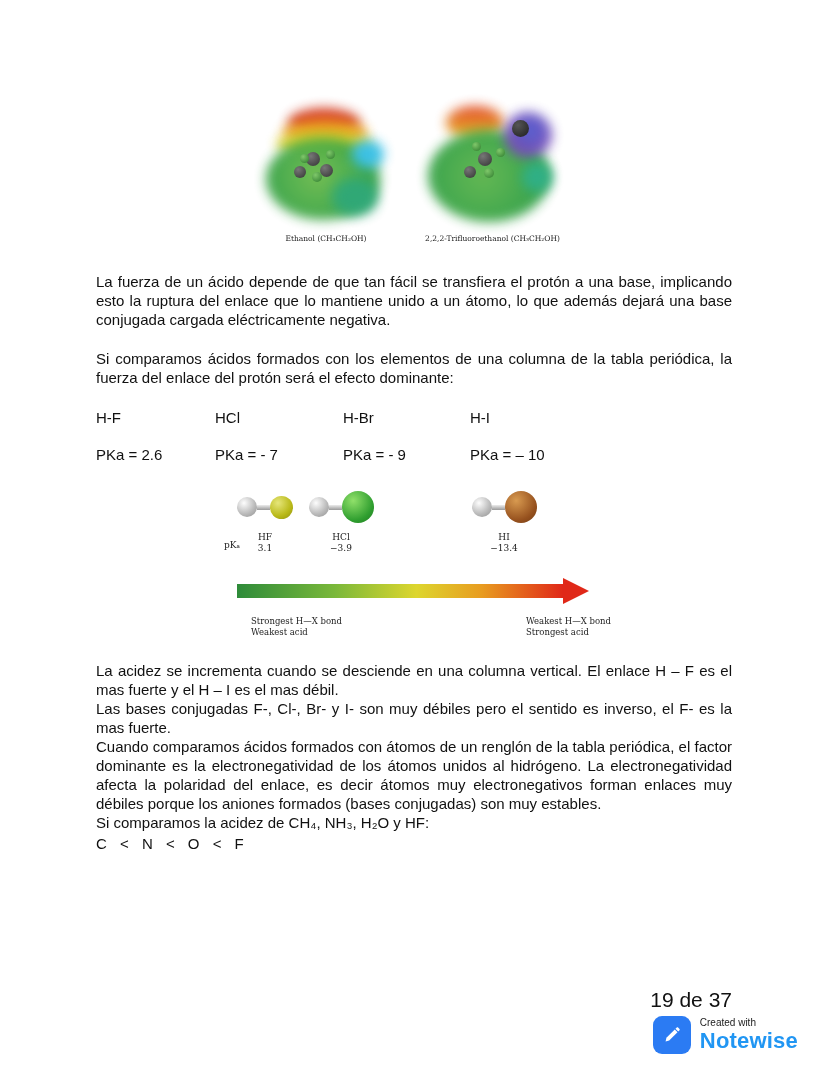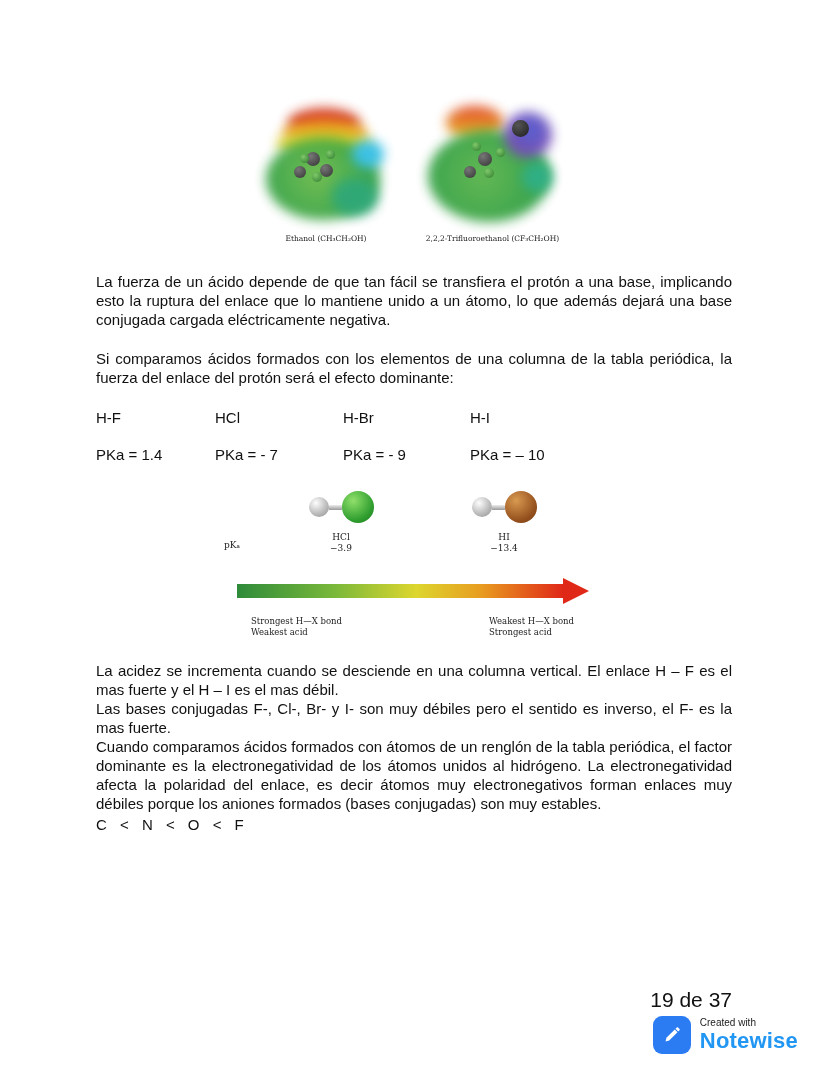--- a/index.html
+++ b/index.html
@@ -104,7 +104,7 @@
 </div>
 
 <div class="cap" style="left:256px;top:234px;width:140px;">Ethanol (CH₃CH₂OH)</div>
-<div class="cap" style="left:420px;top:234px;width:145px;">2,2,2-Trifluoroethanol (CF₃CH₂OH)</div>
+<div class="cap" style="left:420px;top:234px;width:145px;">2,2,2-Trifluoroethanol (CH₃CH₂OH)</div>
 
 <p class="para" style="top:272px;">La fuerza de un ácido depende de que tan fácil se transfiera el protón a una base, implicando esto la ruptura del enlace que lo mantiene unido a un átomo, lo que además dejará una base conjugada cargada eléctricamente negativa.</p>
 

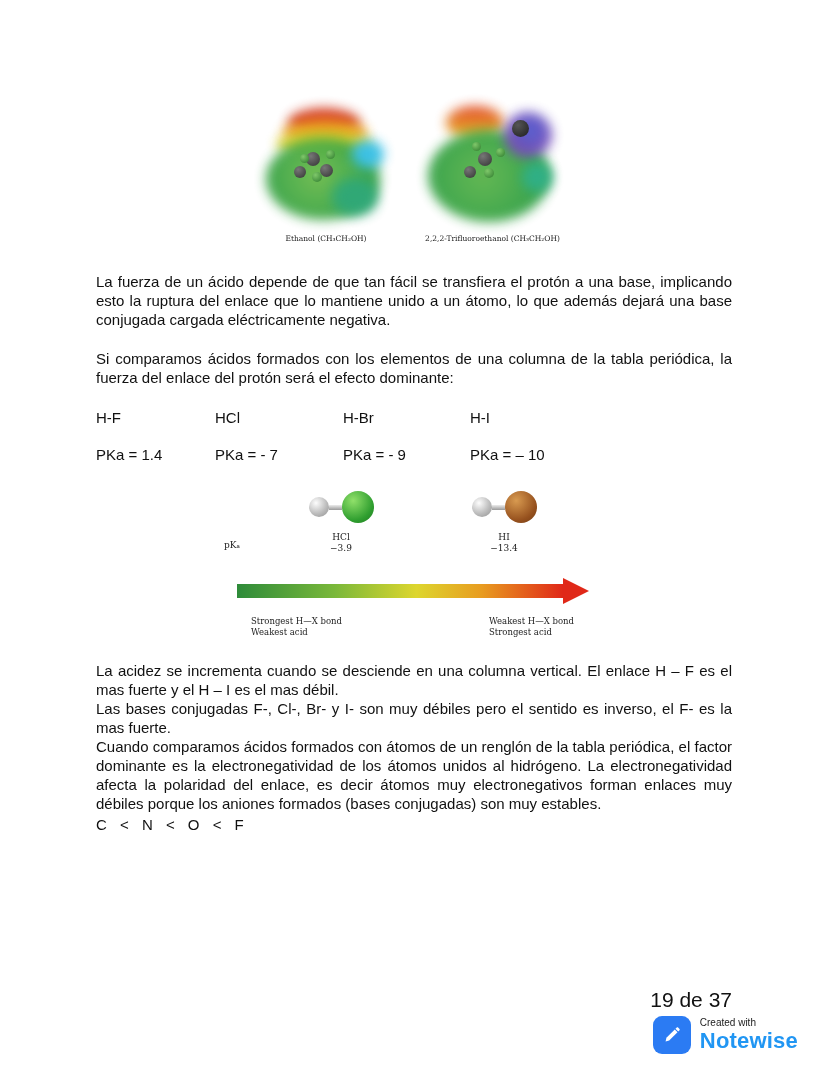--- a/index.html
+++ b/index.html
@@ -118,7 +118,7 @@
 </div>
 
 <div class="row" style="top:446px;">
-  <span style="left:0;">PKa = 1.4</span>
+  <span style="left:0;">PKa = 2.6</span>
   <span style="left:119px;">PKa = - 7</span>
   <span style="left:247px;">PKa = - 9</span>
   <span style="left:374px;">PKa = – 10</span>

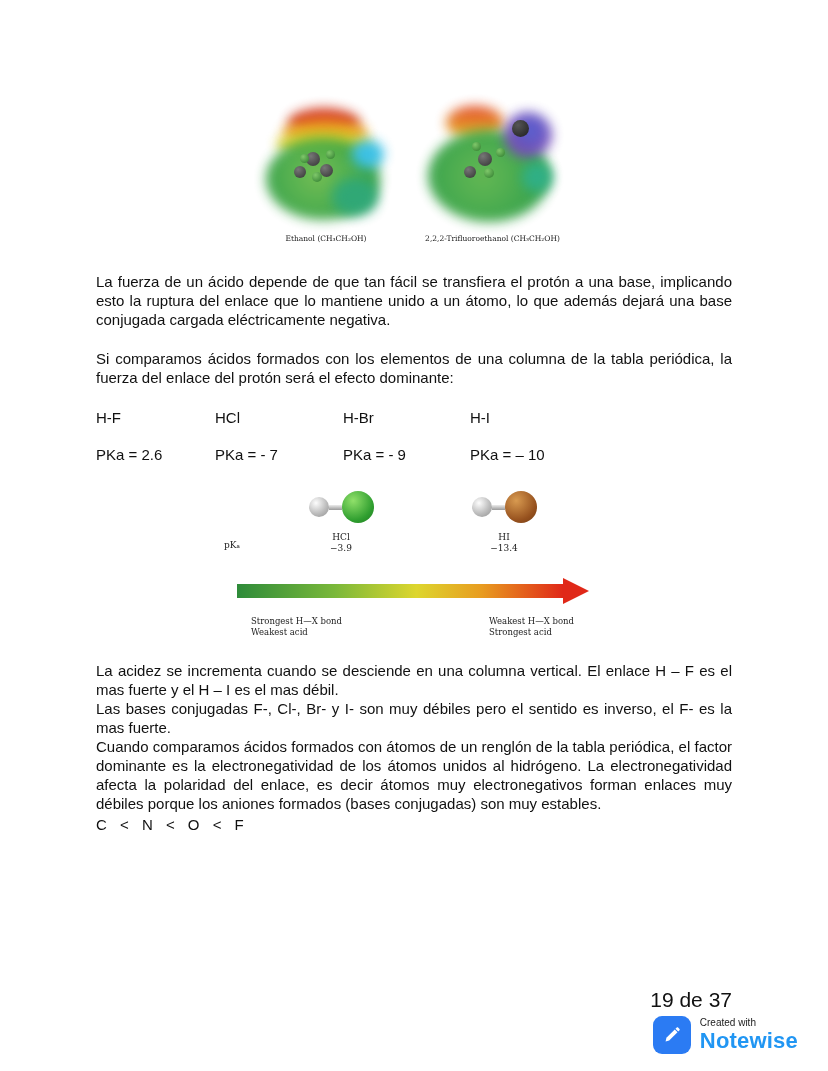--- a/index.html
+++ b/index.html
@@ -126,6 +126,15 @@
 
 <div class="mol-figure">
 
+  <div class="mol" style="left:129px;">
+    <div class="mol-img">
+      <span class="a a-h"></span>
+        <span class="bond"></span>
+        <span class="a a-f"></span>
+    </div>
+    <div class="mol-name">HF</div>
+    <div class="mol-pka">3.1</div>
+  </div>
 
   <div class="mol" style="left:205px;">
     <div class="mol-img">

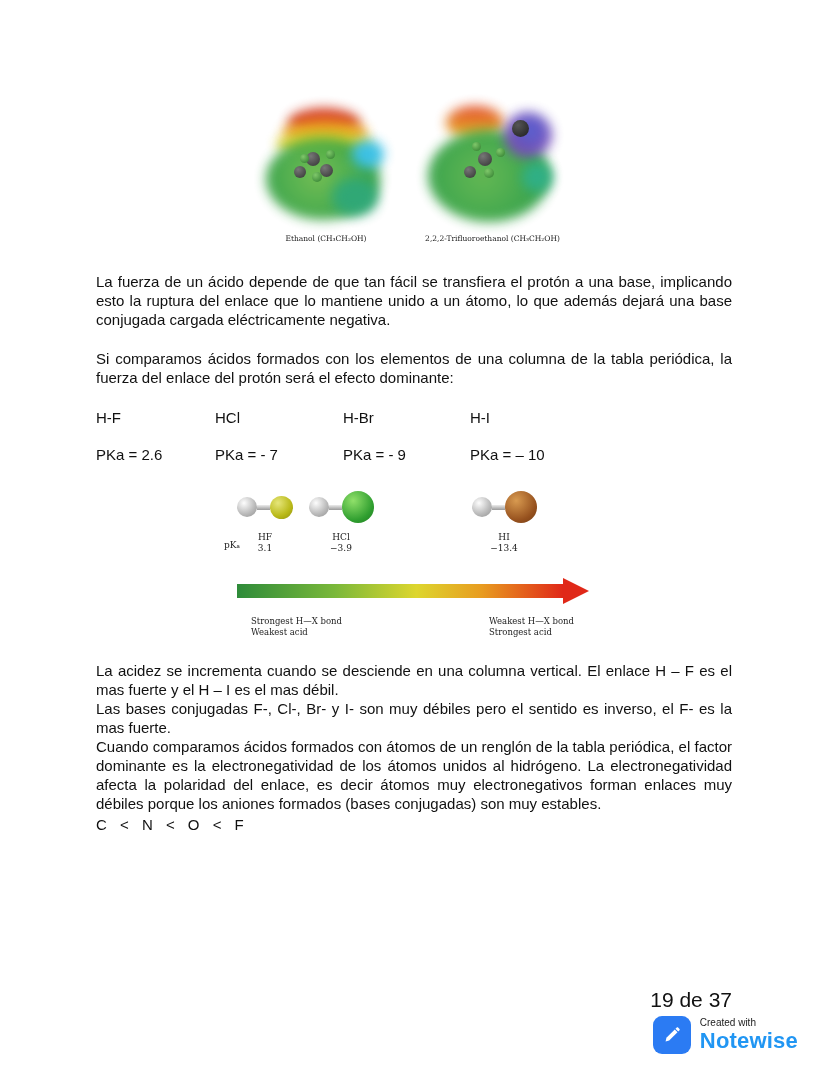--- a/index.html
+++ b/index.html
@@ -168,7 +168,7 @@
     <div>Strongest H—X bond</div>
     <div>Weakest acid</div>
   </div>
-  <div class="arrow-label" style="left:393px;">
+  <div class="arrow-label" style="left:430px;">
     <div>Weakest H—X bond</div>
     <div>Strongest acid</div>
   </div>

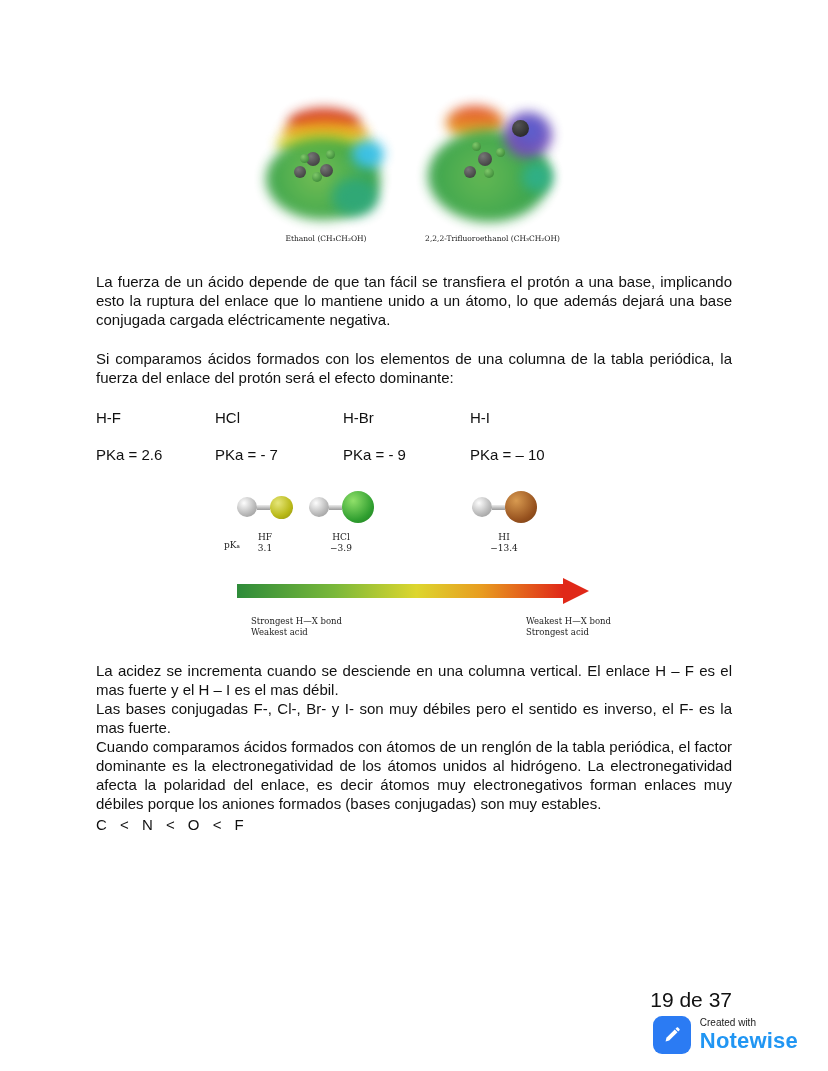--- a/index.html
+++ b/index.html
@@ -178,6 +178,7 @@
   <p>La acidez se incrementa cuando se desciende en una columna vertical.  El enlace H – F es el mas fuerte y el H – I es el mas débil.</p>
   <p>Las bases conjugadas F-, Cl-, Br- y I- son muy débiles pero el sentido es inverso, el F- es la mas fuerte.</p>
   <p>Cuando comparamos ácidos formados con átomos de un renglón de la tabla periódica, el factor dominante es la electronegatividad de los átomos unidos al hidrógeno.  La electronegatividad afecta la polaridad del enlace, es decir átomos muy electronegativos forman enlaces muy débiles porque los aniones formados (bases conjugadas) son muy estables.</p>
+  <p>Si comparamos la acidez de CH₄,  NH₃,  H₂O y HF:</p>
   <p class="formula-line">C &lt; N &lt; O &lt; F</p>
 </div>
 

